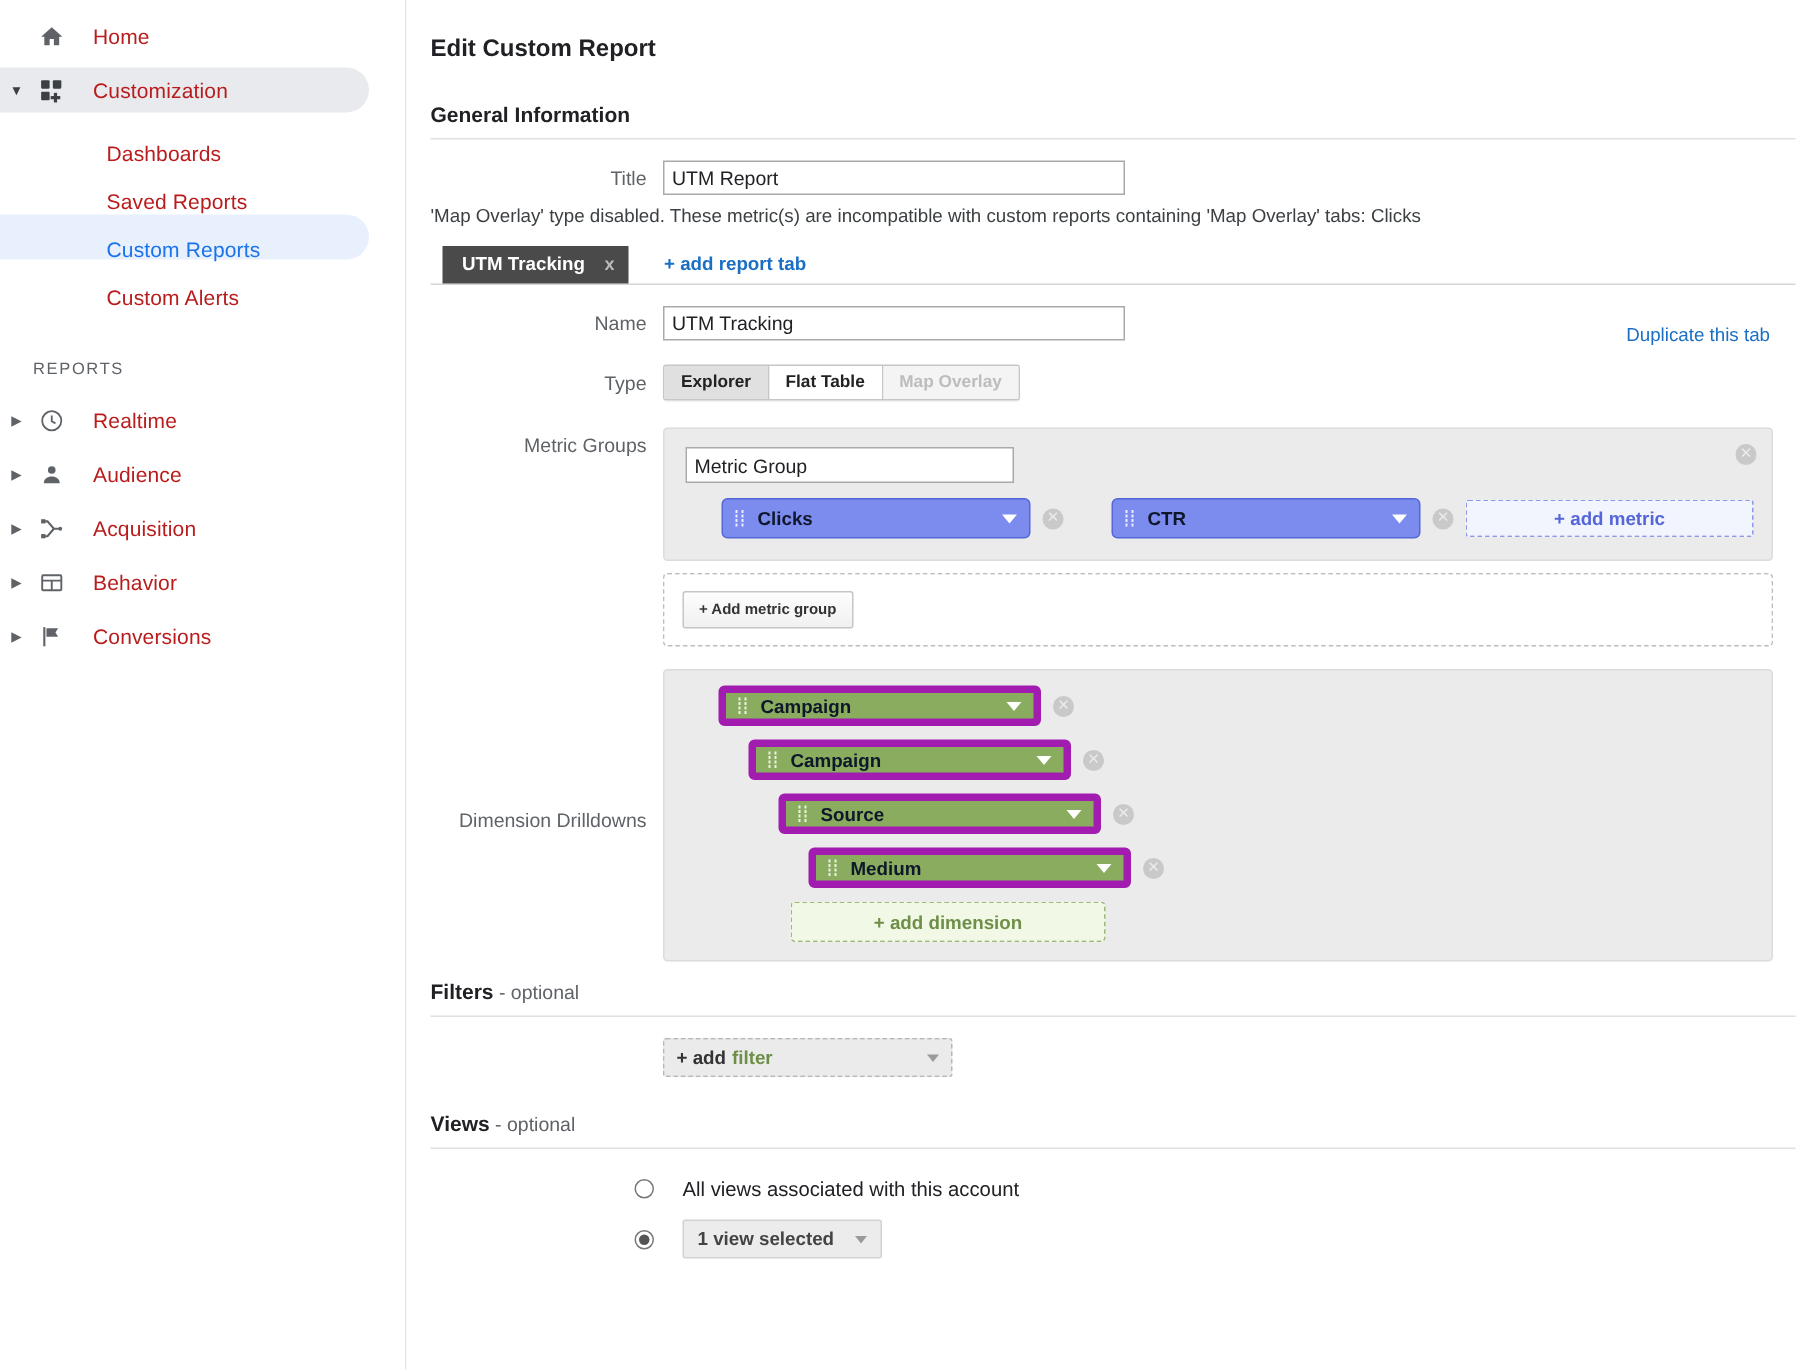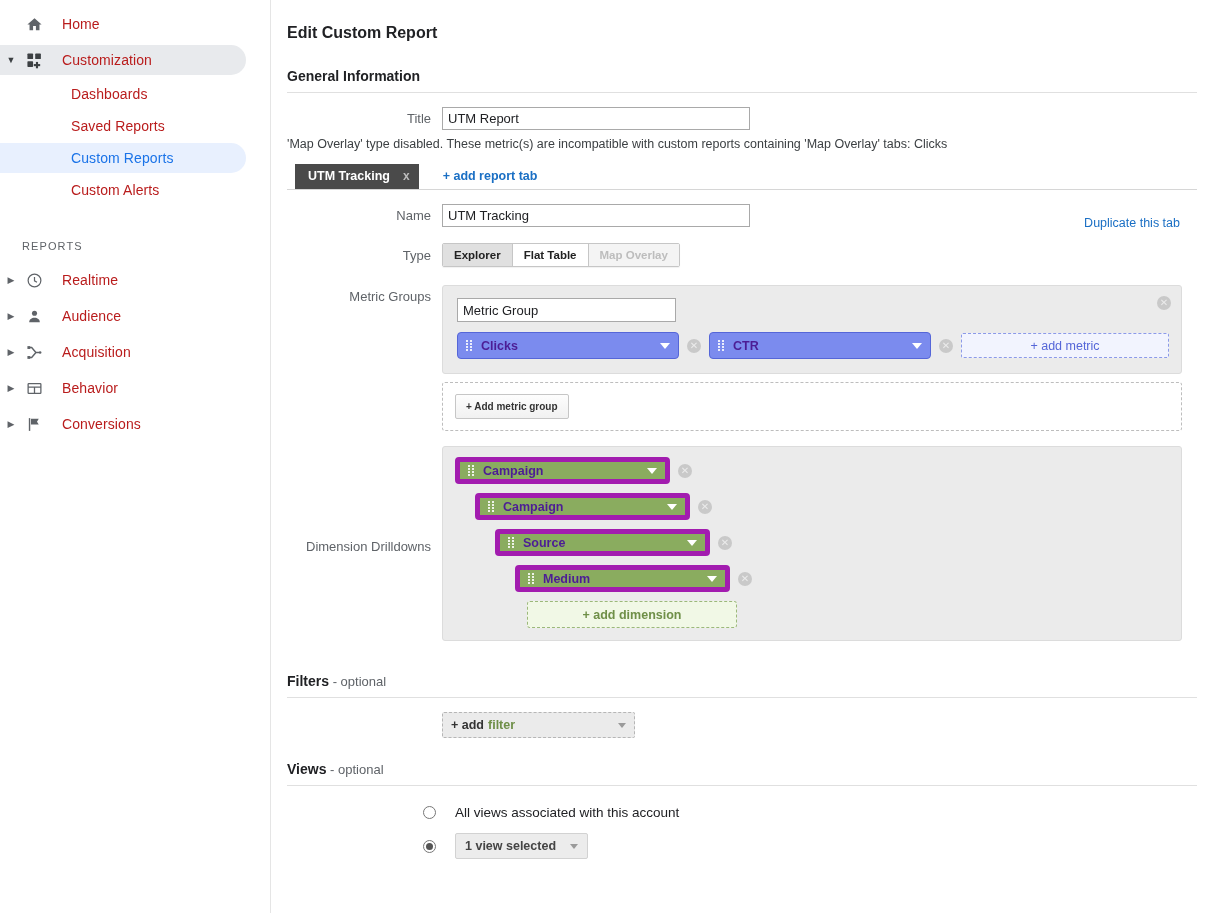--- a/index.html
+++ b/index.html
@@ -51,7 +51,7 @@
   }
 
   .sub-row {
-    position: relative; display: flex; align-items: center;
+    position: relative; display: flex; align-items: flex-end;
     height: 32px; cursor: pointer;
   }
   .sub-row .pill {

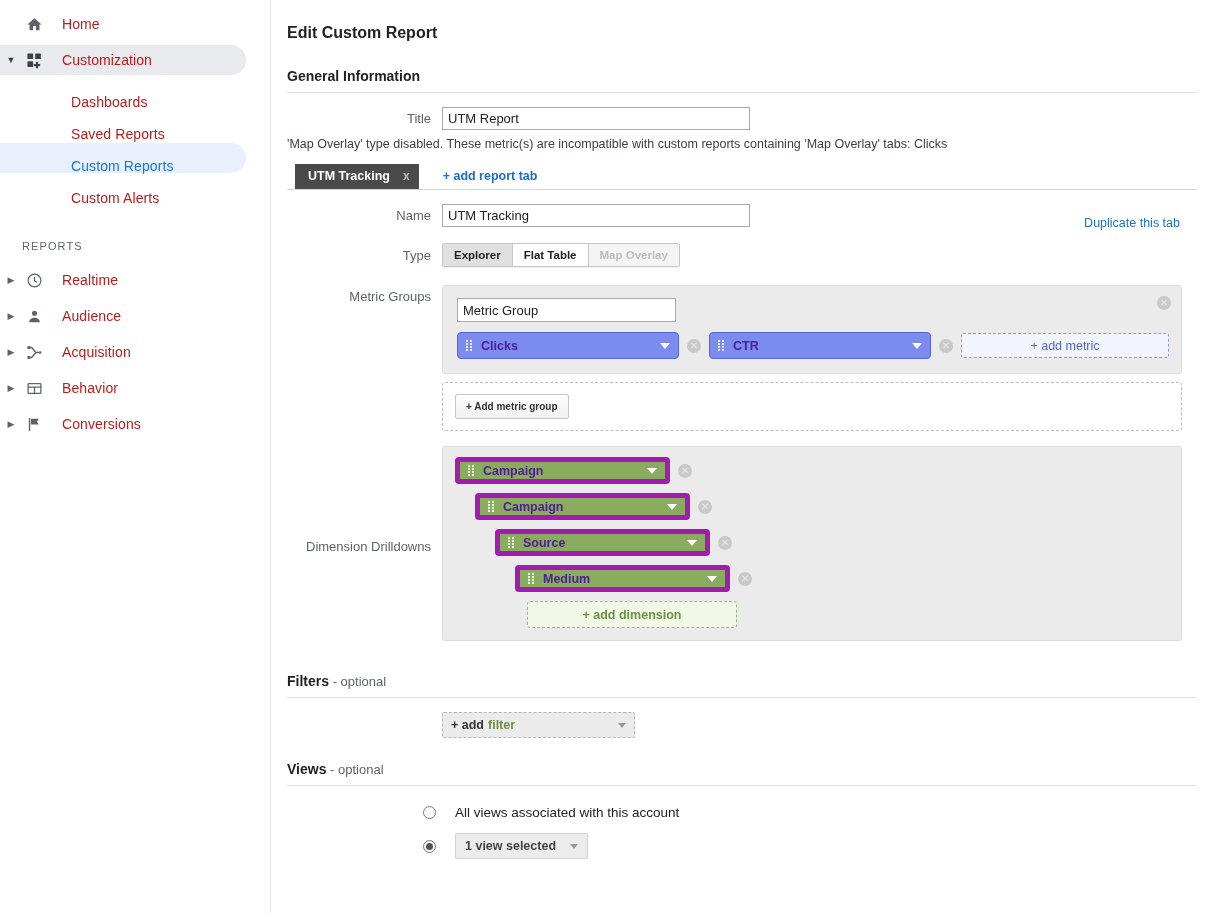--- a/index.html
+++ b/index.html
@@ -134,8 +134,8 @@
   
   .pillbtn {
     height: 27px; border-radius: 4px; display: flex; align-items: center;
-    color: #4c1d95; font-size: 12.5px; font-weight: bold; cursor: pointer;
-    padding: 0 8px 0 7px; user-select: none;
+    color: #0f172a; font-size: 12.5px; font-weight: bold; cursor: pointer;
+    padding: 0 8px 0 7px; user-select: none; margin-left: 24px;
   }
   .pill-metric { background: #7b8bee; border: 1px solid #5566d8; width: 222px; }
   .pill-dim    { background: #8aac5f; border: 5px solid #a21caf; width: 215px; }

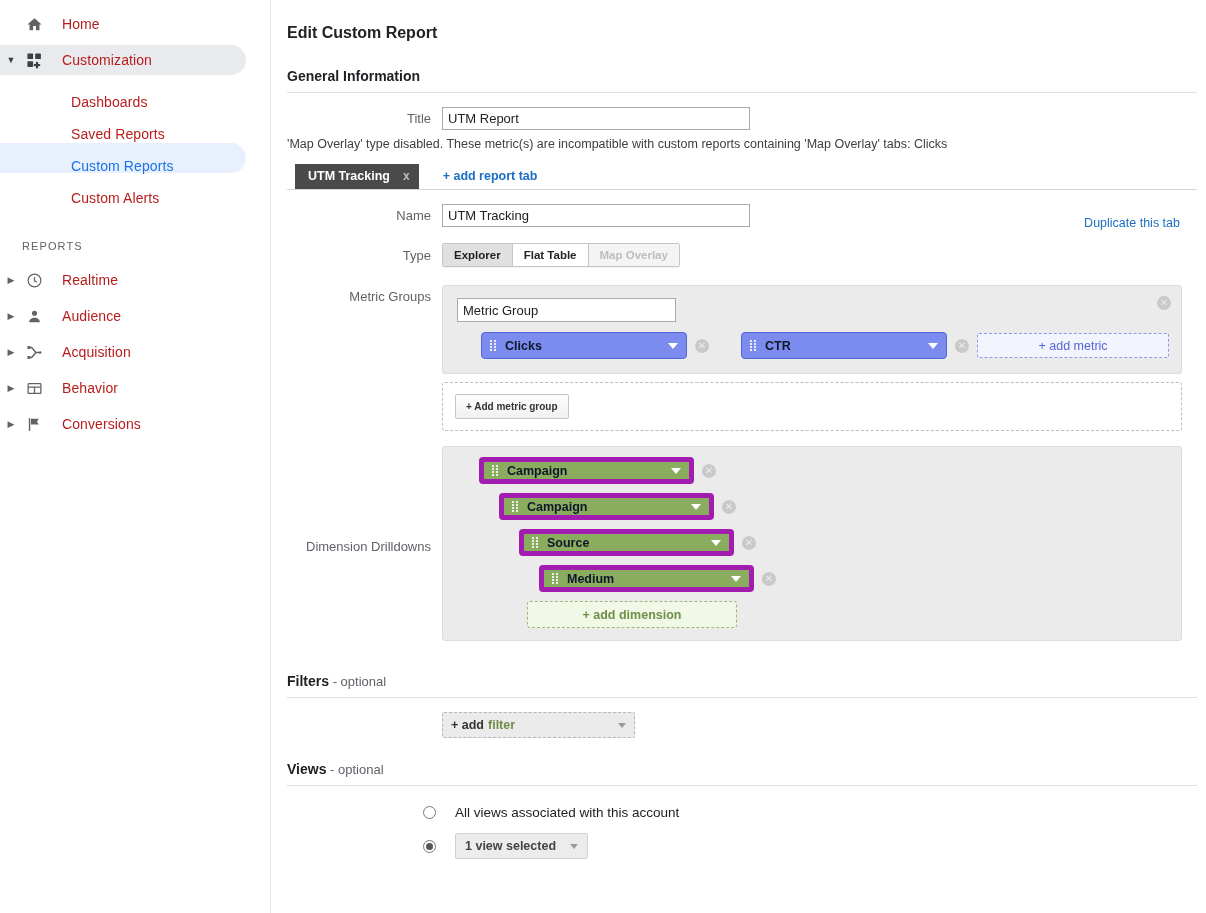--- a/index.html
+++ b/index.html
@@ -149,7 +149,7 @@
 
   .addmetric {
     width: 208px; height: 25px; border: 1px dashed #8c9ae8;
-    background: #f2f4fe; color: #5566d8; font-size: 12.5px; font-weight: normal;
+    background: #f2f4fe; color: #5566d8; font-size: 12.5px; font-weight: bold;
     display: flex; align-items: center; justify-content: center; cursor: pointer;
     border-radius: 2px;
   }

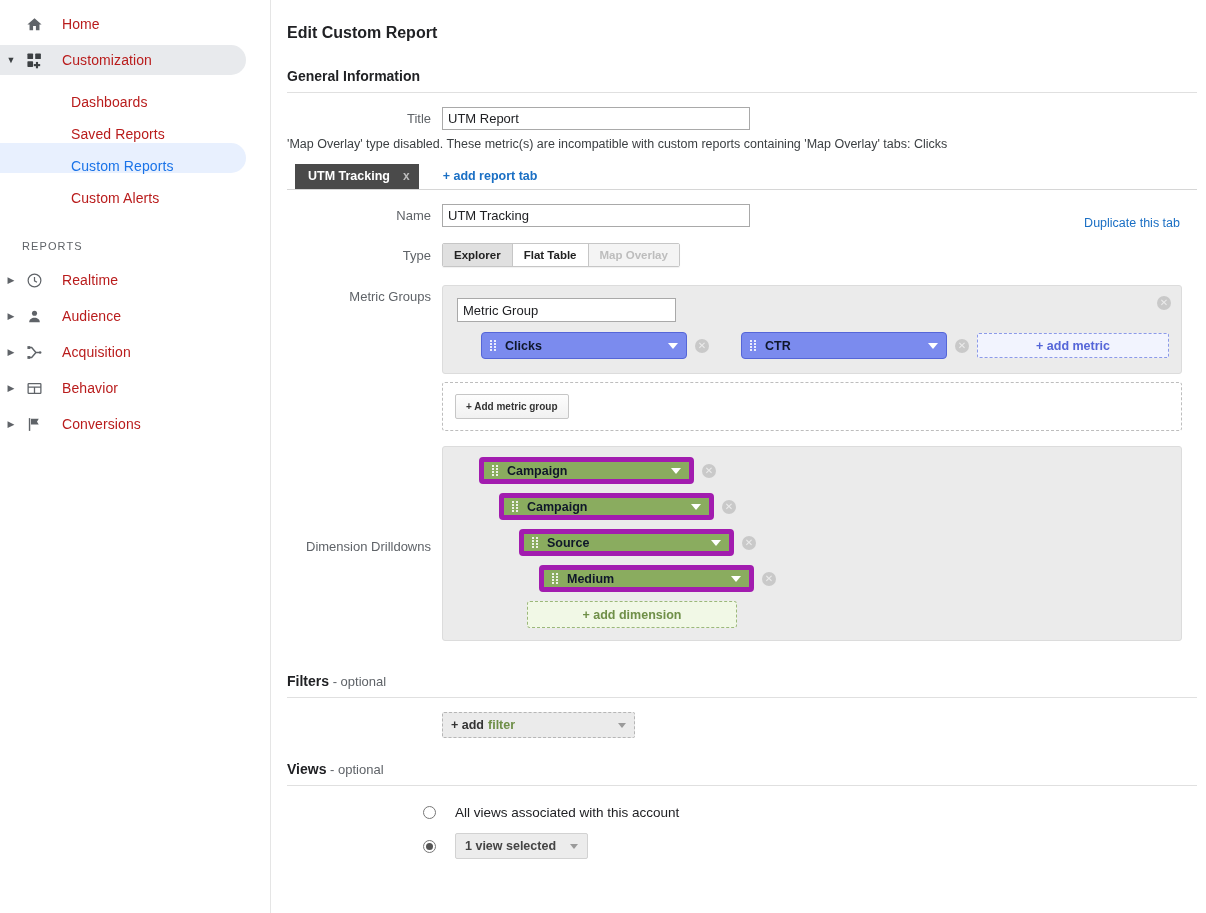--- a/index.html
+++ b/index.html
@@ -451,7 +451,7 @@
         </div>
       </div>
 
-      <div class="h2" style="margin-top:32px">
+      <div class="h2" style="margin-top:12px">
         <span>Filters</span><span class="opt"> - optional</span>
       </div>
       <div class="rule"></div>

